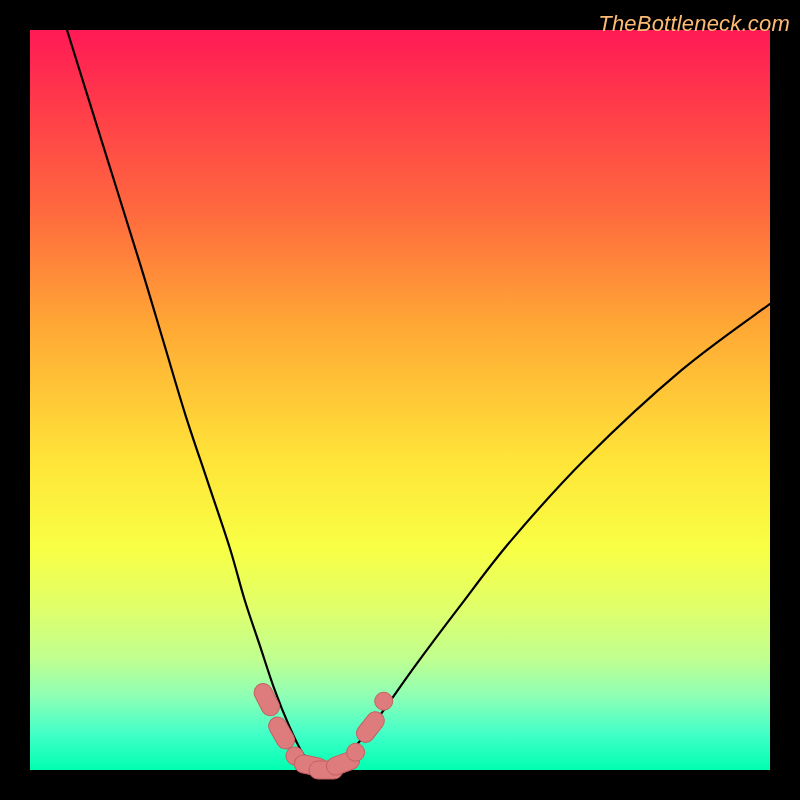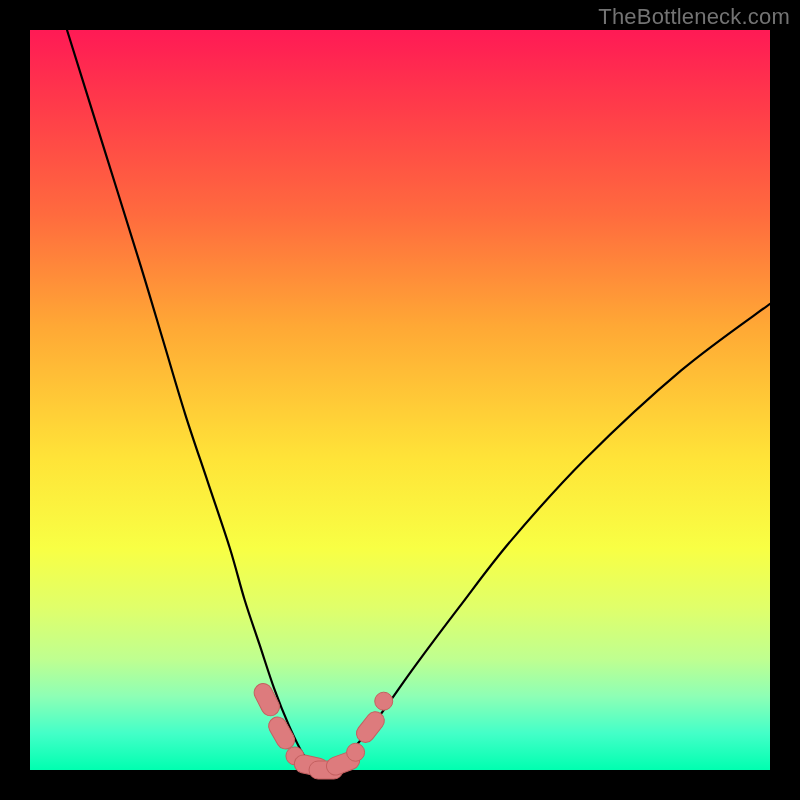--- a/index.html
+++ b/index.html
@@ -40,13 +40,14 @@
   }
   .watermark {
     position: absolute;
-    top: 4px;
+    top: 11px;
     right: 10px;
     font-family: Arial, Helvetica, sans-serif;
     font-size: 22px;
     font-weight: 500;
-    color: #737373;
+    color: #fdba74;
     letter-spacing: 0.2px;
+    font-style: italic;
   }
   svg.overlay {
     position: absolute;

